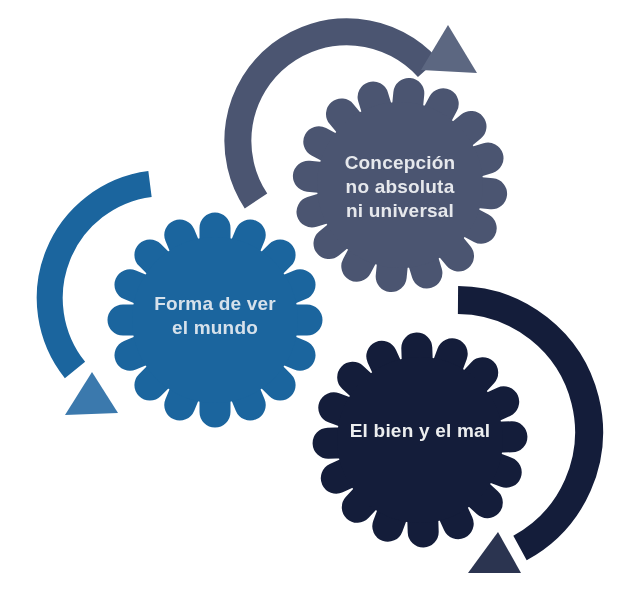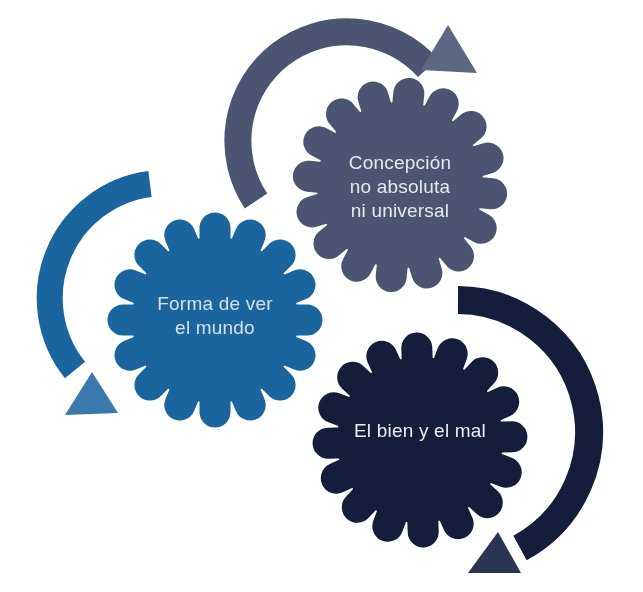--- a/index.html
+++ b/index.html
@@ -26,7 +26,7 @@
     width: 220px;
     text-align: center;
     font-size: 19px;
-    font-weight: 400;
+    font-weight: 700;
     line-height: 24px;
     letter-spacing: 0.2px;
     white-space: pre-line;

